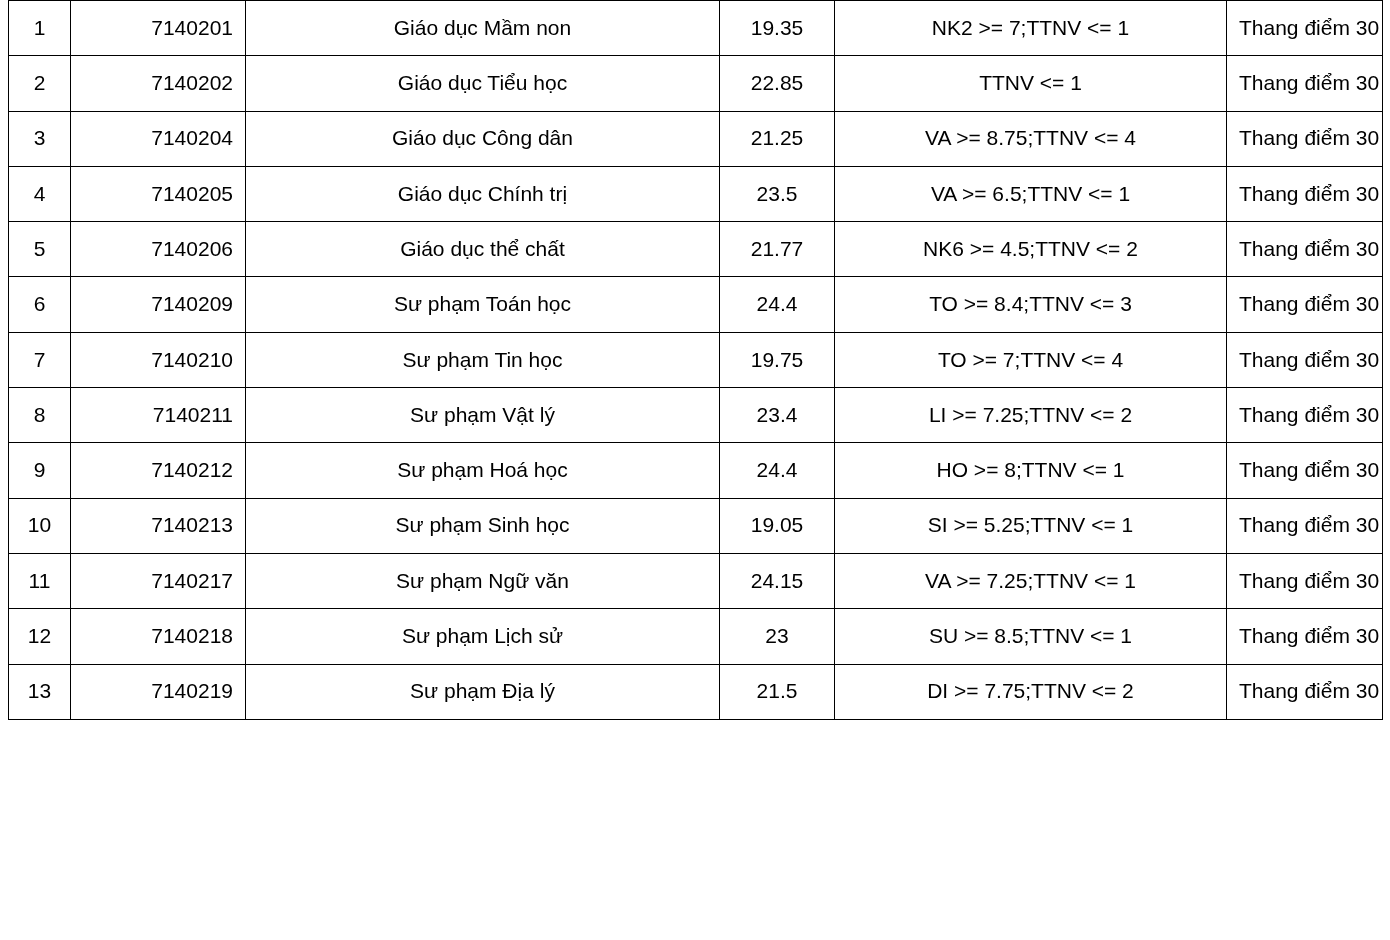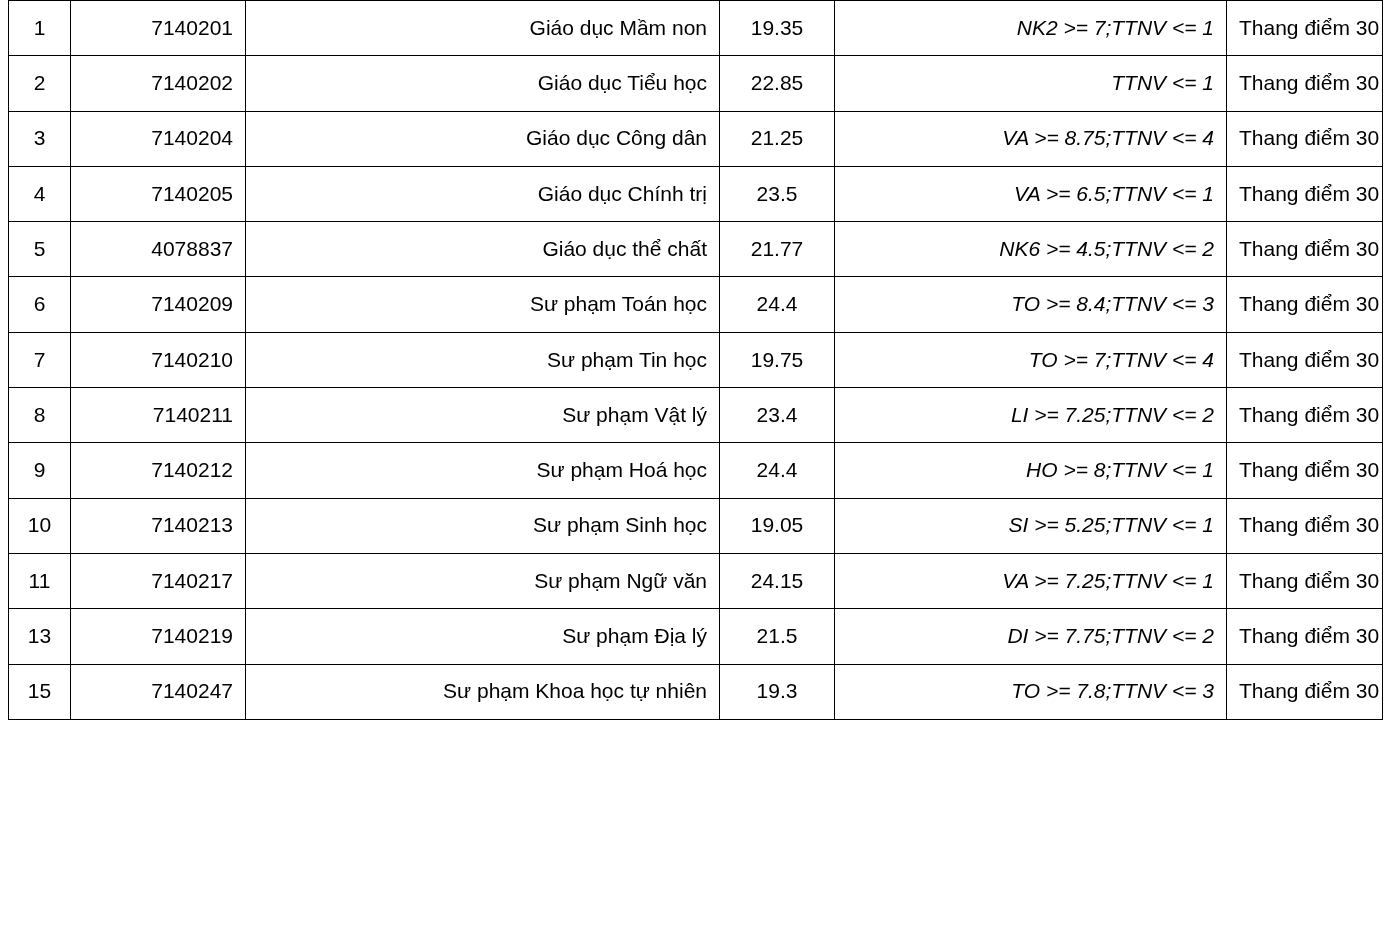--- a/index.html
+++ b/index.html
@@ -54,7 +54,7 @@
     padding-left: 18px;
   }
   td.name {
-    text-align: right;
+    text-align: center;
     padding-left: 14px;
   }
   td.score {

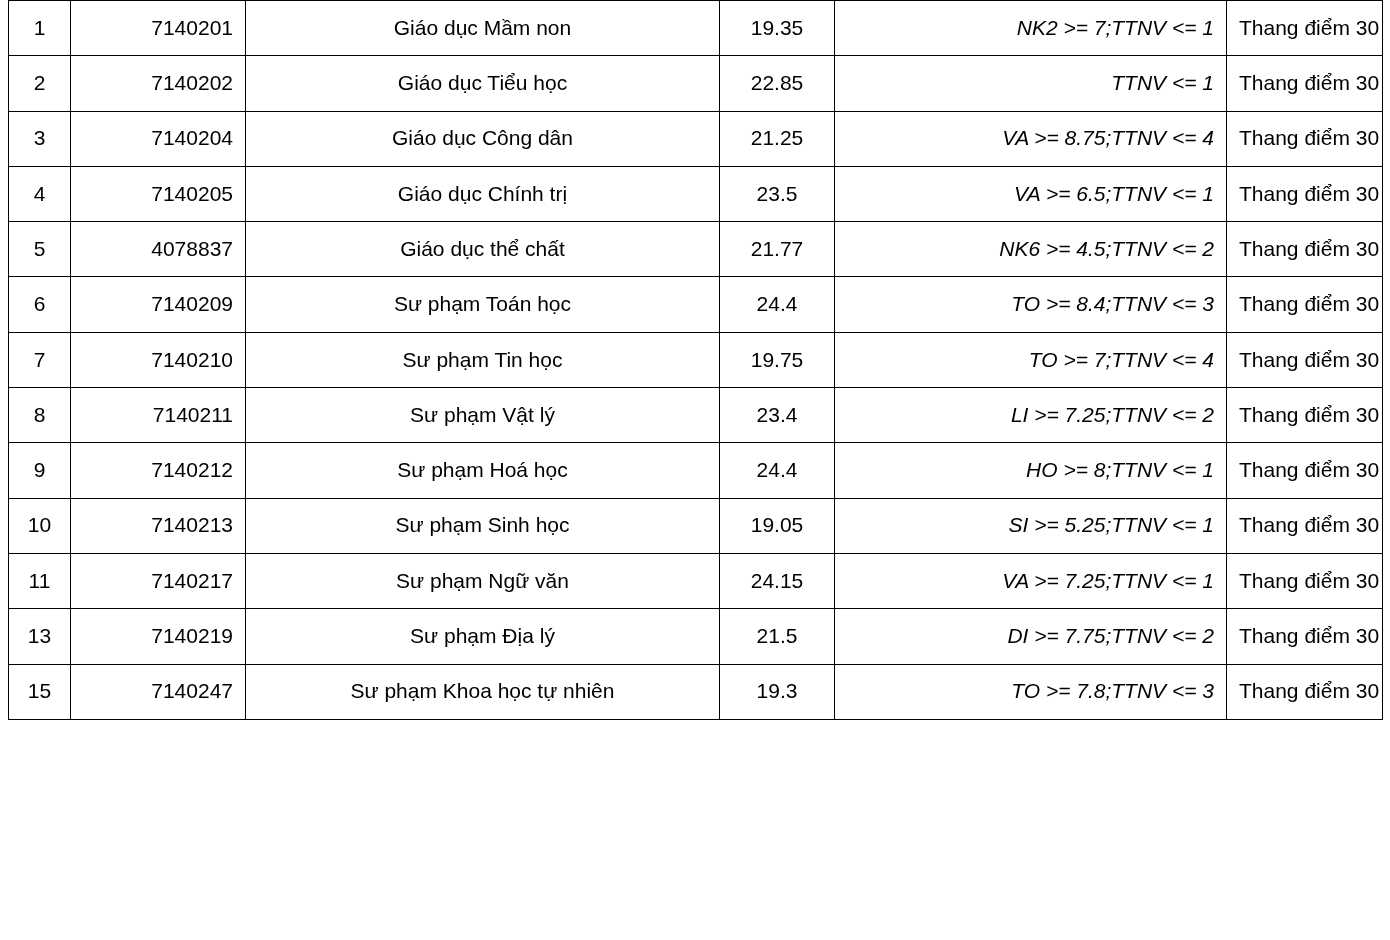--- a/index.html
+++ b/index.html
@@ -61,9 +61,8 @@
     text-align: center;
   }
   td.cond {
-    text-align: right;
+    text-align: center;
     padding-left: 14px;
-    font-style: italic;
   }
   td.scale {
     white-space: normal;

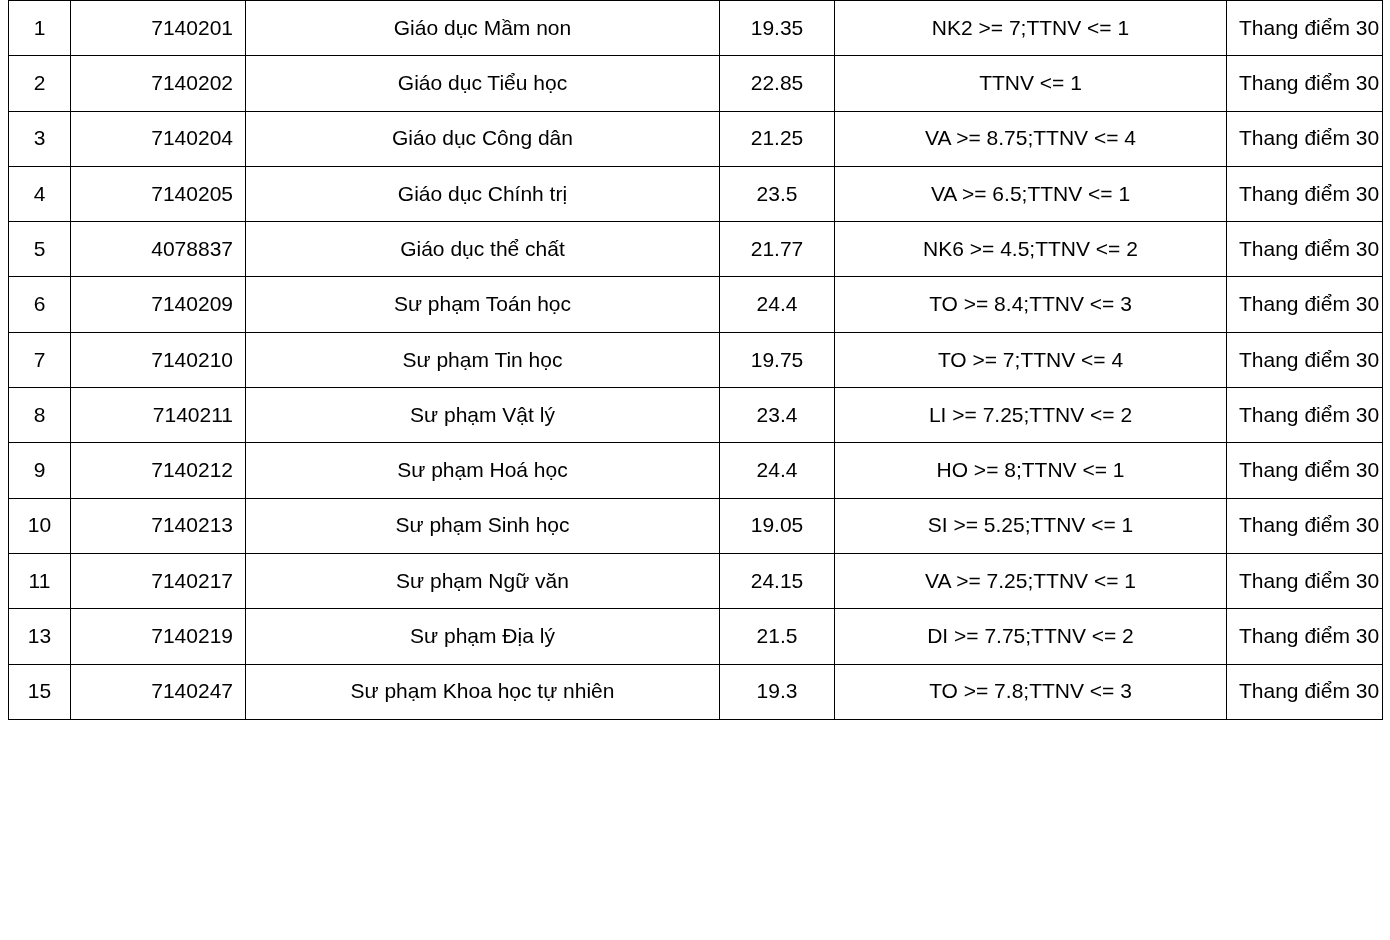--- a/index.html
+++ b/index.html
@@ -118,7 +118,7 @@
         </tr>
         <tr>
           <td class="idx">5</td>
-          <td class="code">4078837</td>
+          <td class="code">7140206</td>
           <td class="name">Giáo dục thể chất</td>
           <td class="score">21.77</td>
           <td class="cond">NK6 &gt;= 4.5;TTNV &lt;= 2</td>

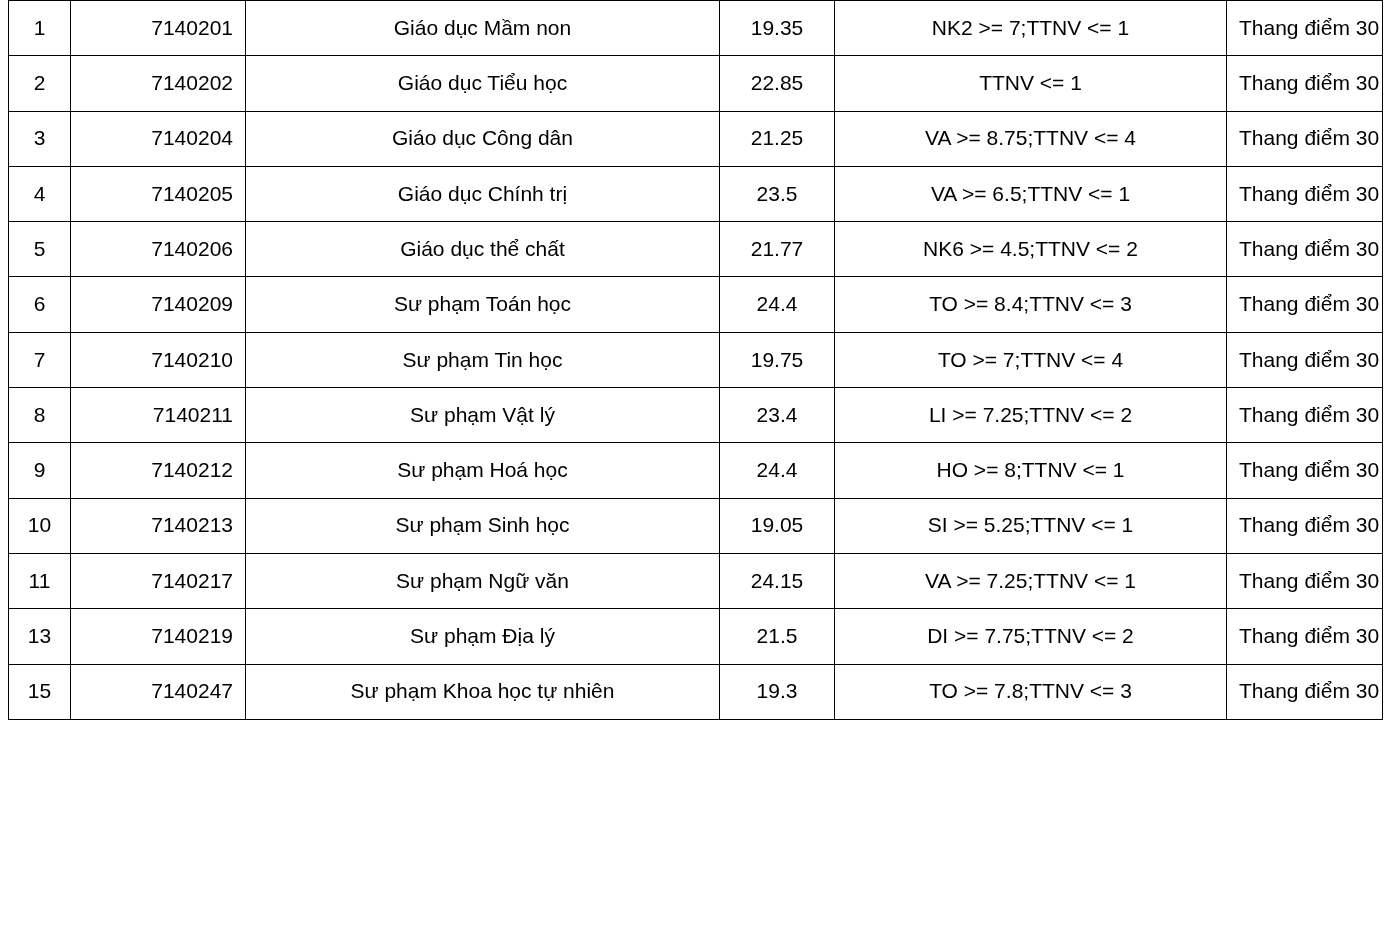--- a/index.html
+++ b/index.html
@@ -173,6 +173,14 @@
           <td class="scale">Thang điểm 30</td>
         </tr>
         <tr>
+          <td class="idx">12</td>
+          <td class="code">7140218</td>
+          <td class="name">Sư phạm Lịch sử</td>
+          <td class="score">23</td>
+          <td class="cond">SU &gt;= 8.5;TTNV &lt;= 1</td>
+          <td class="scale">Thang điểm 30</td>
+        </tr>
+        <tr>
           <td class="idx">13</td>
           <td class="code">7140219</td>
           <td class="name">Sư phạm Địa lý</td>

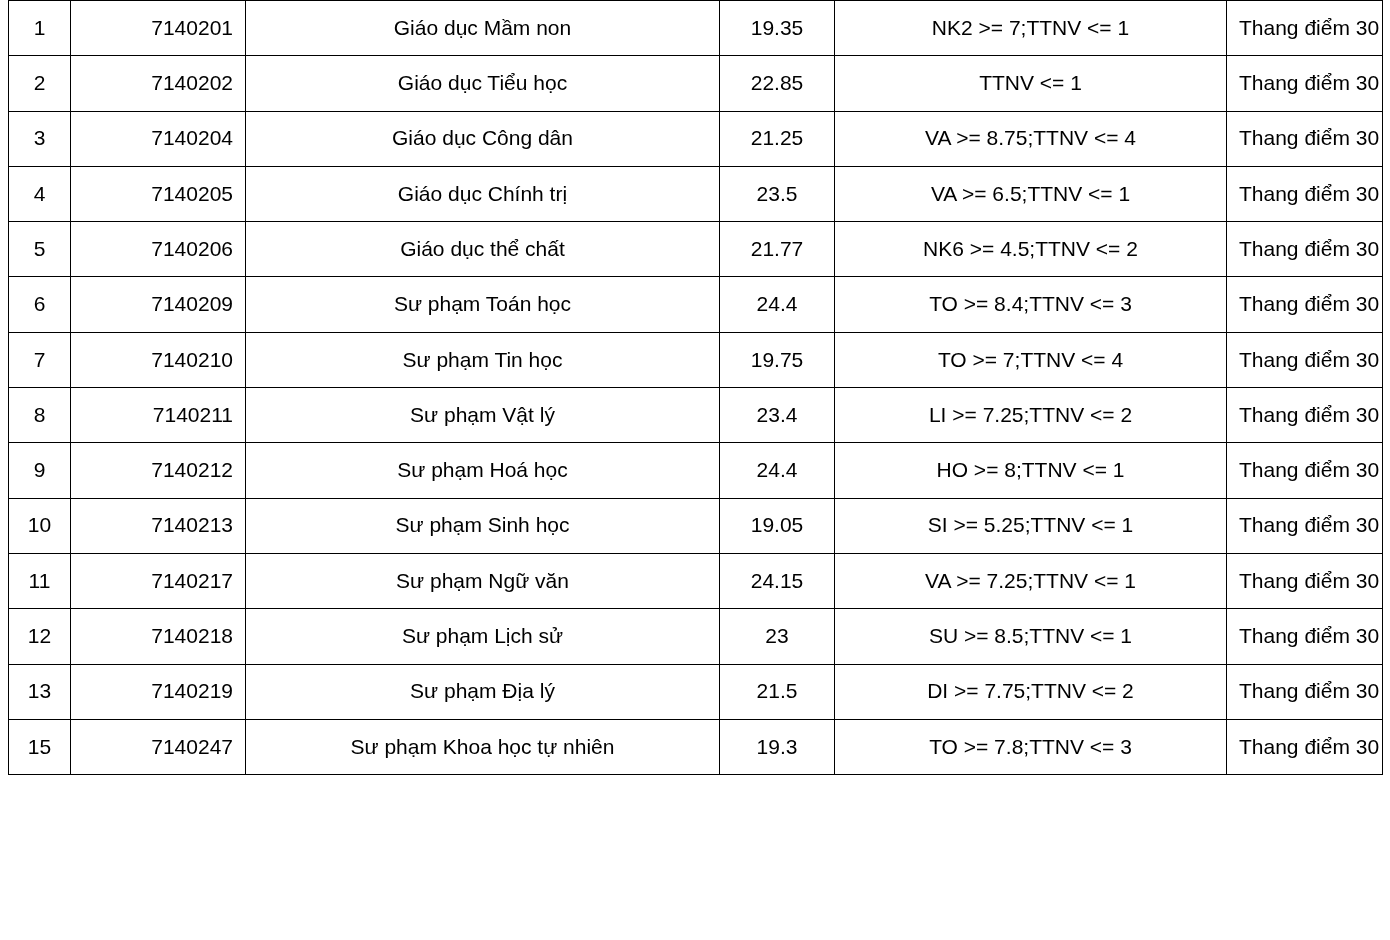--- a/index.html
+++ b/index.html
@@ -188,14 +188,6 @@
           <td class="cond">DI &gt;= 7.75;TTNV &lt;= 2</td>
           <td class="scale">Thang điểm 30</td>
         </tr>
-        <tr>
-          <td class="idx">15</td>
-          <td class="code">7140247</td>
-          <td class="name">Sư phạm Khoa học tự nhiên</td>
-          <td class="score">19.3</td>
-          <td class="cond">TO &gt;= 7.8;TTNV &lt;= 3</td>
-          <td class="scale">Thang điểm 30</td>
-        </tr>
       </tbody>
   </table>
 </div>

